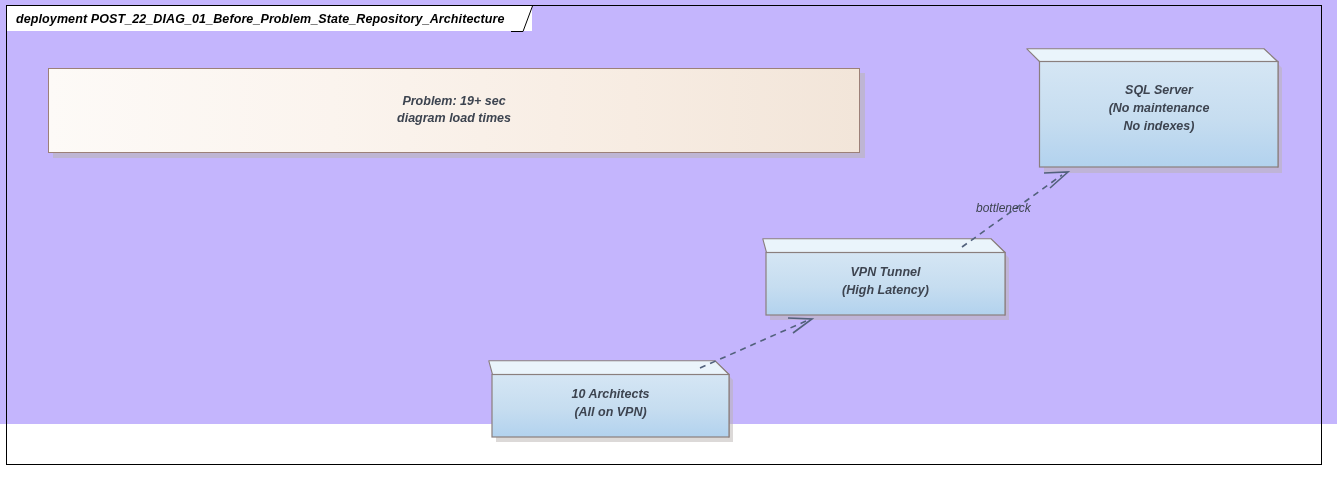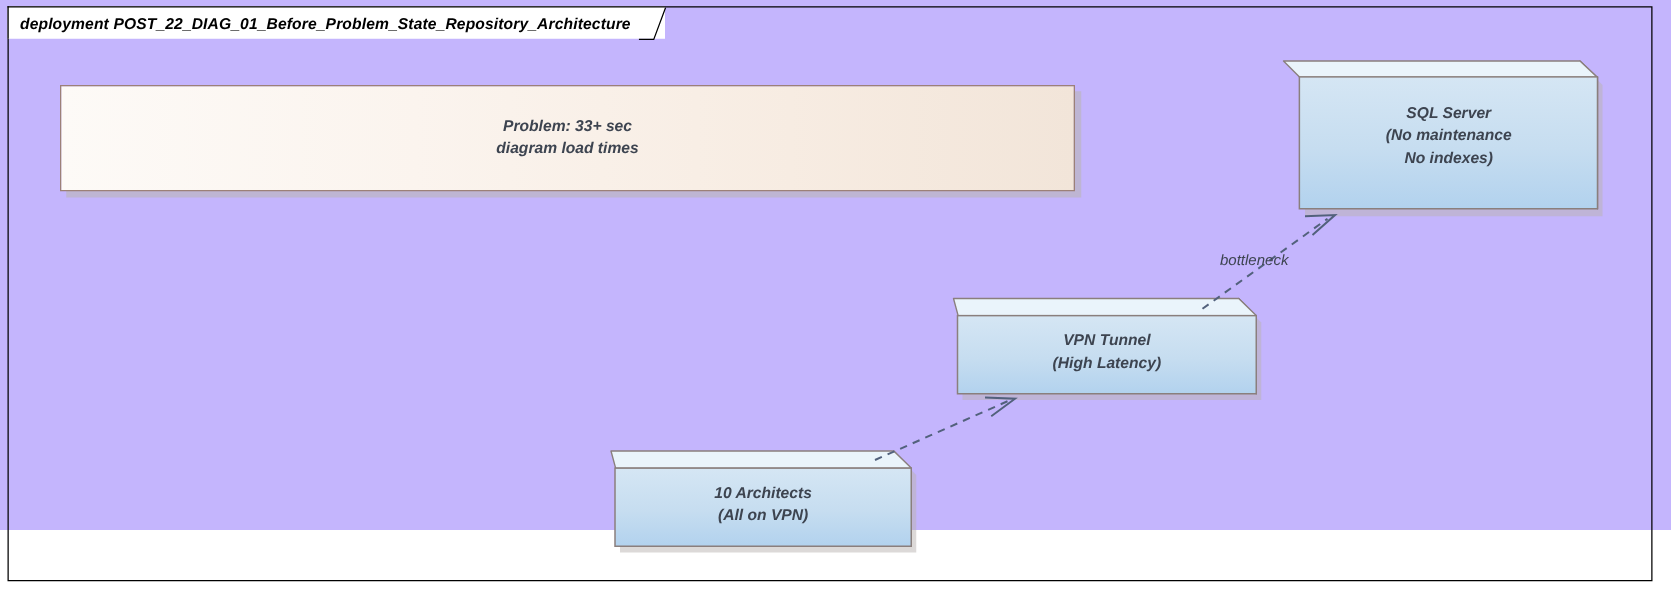--- a/index.html
+++ b/index.html
@@ -156,7 +156,7 @@
 
   <div class="note-shadow" style="left:53px; top:73px; width:812px; height:85px;"></div>
   <div class="note" id="problem-note" style="left:48px; top:68px; width:812px; height:85px;">
-    <div class="note-text" style="top:24px;">Problem: 33+ sec
+    <div class="note-text" style="top:24px;">Problem: 19+ sec
 diagram load times</div>
   </div>
 

